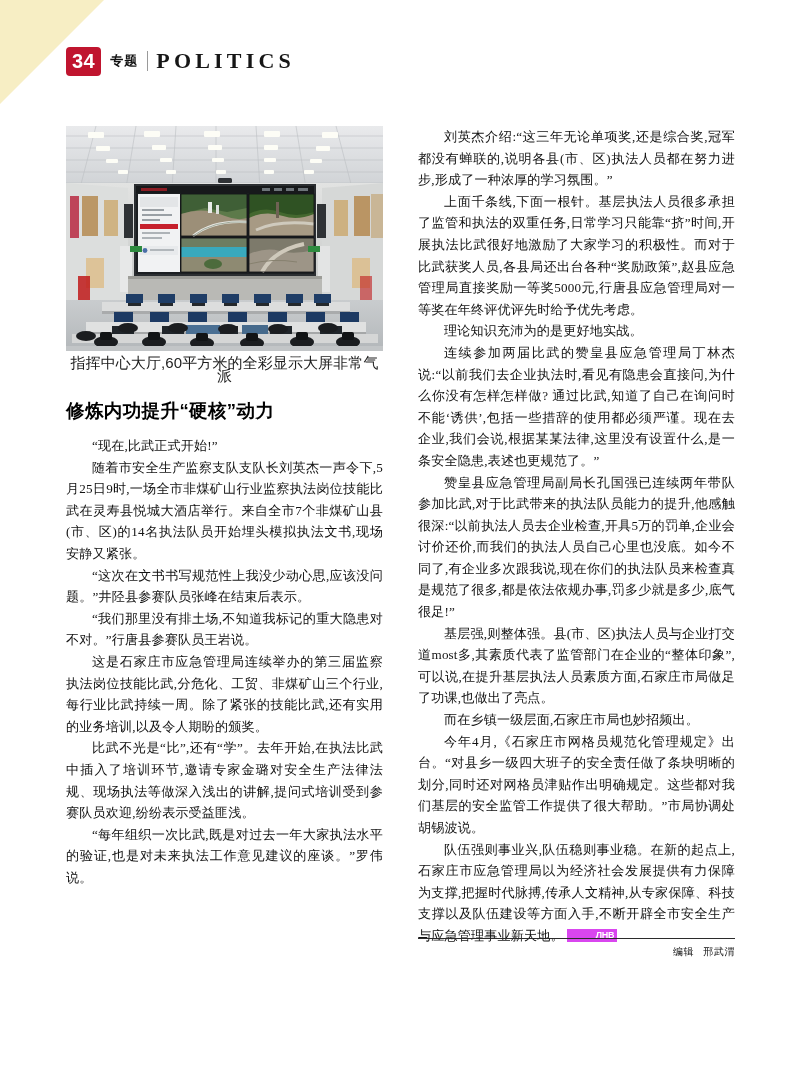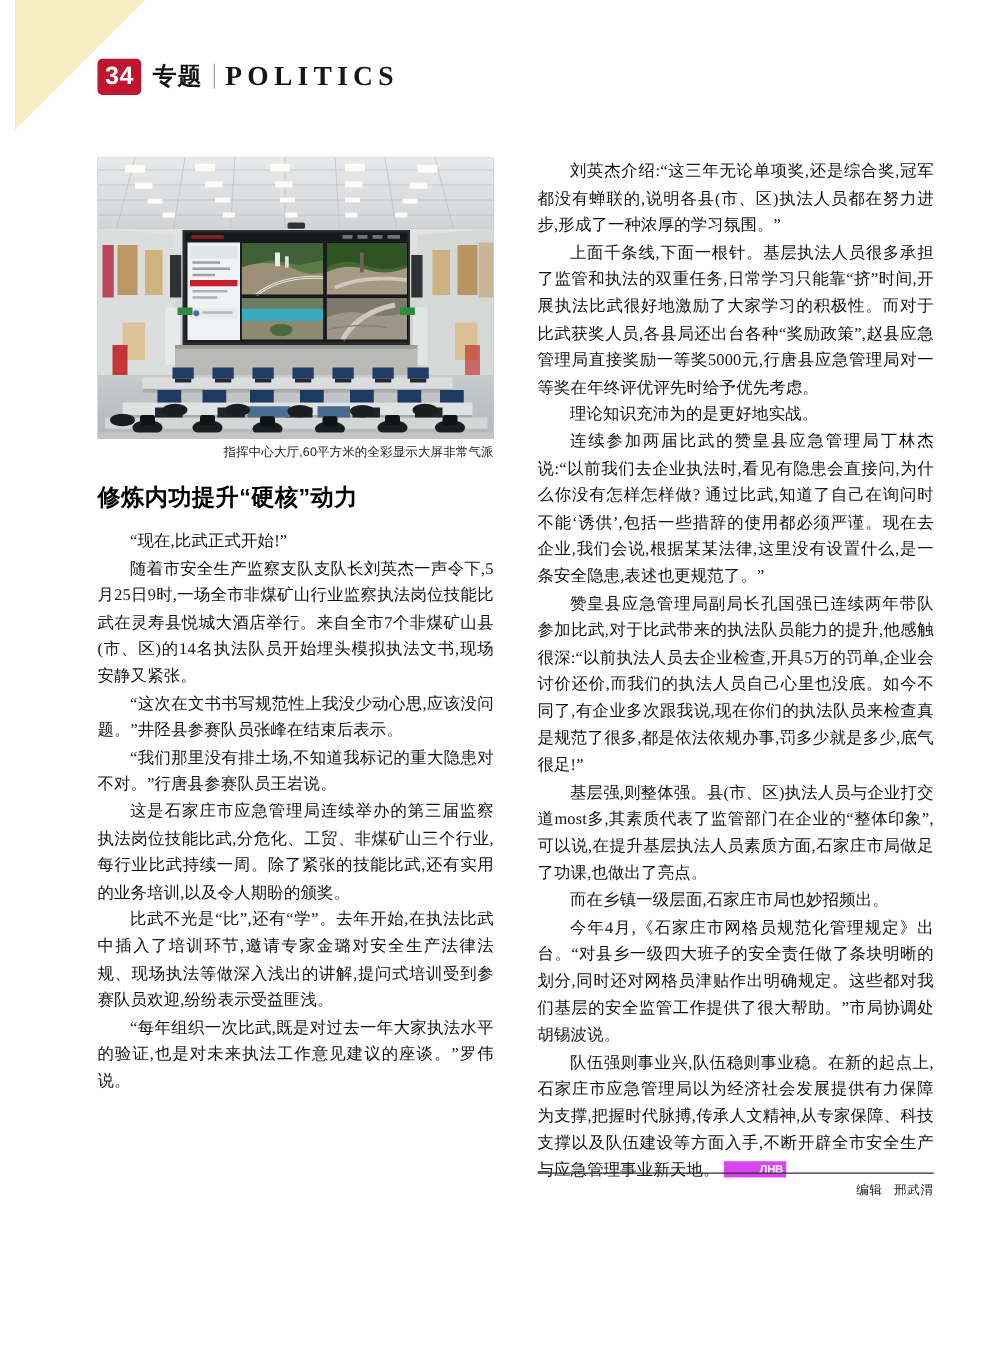--- a/index.html
+++ b/index.html
@@ -27,7 +27,7 @@
   
   .page {
     position: absolute;
-    top: 0; left: 12px;
+    top: 0; left: 0;
     width: 660px; height: 1077px;
     padding: 0;
     text-decoration: underline;

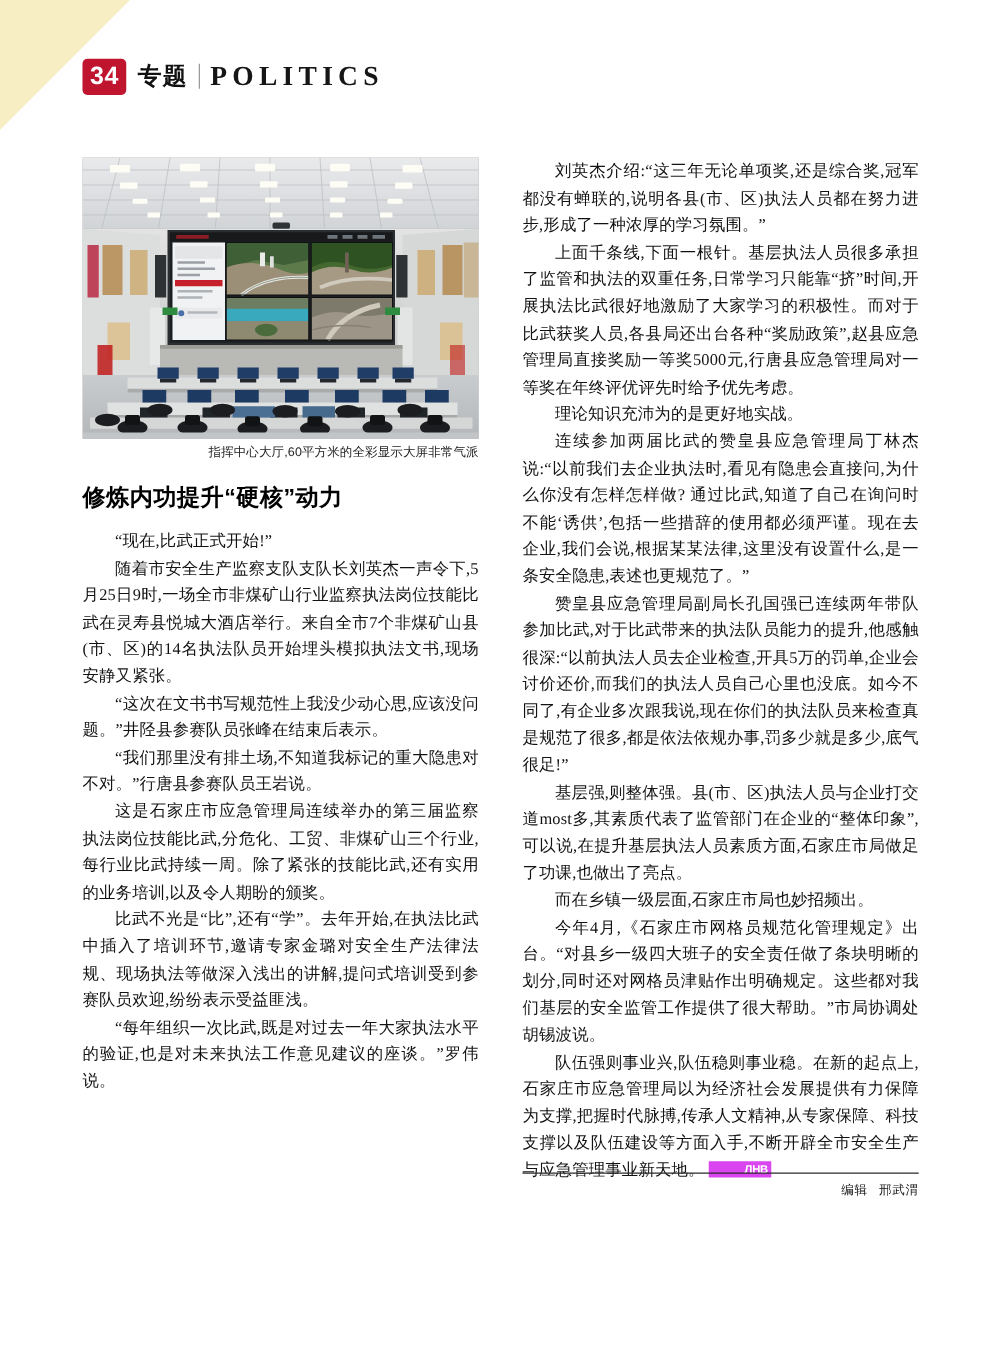--- a/index.html
+++ b/index.html
@@ -55,7 +55,7 @@
   .section-cn {
     font-family: "Liberation Sans", sans-serif;
     font-weight: bold;
-    font-size: 19px;
+    font-size: 13px;
     margin-left: 9px;
     color: #111111;
     letter-spacing: 1px;

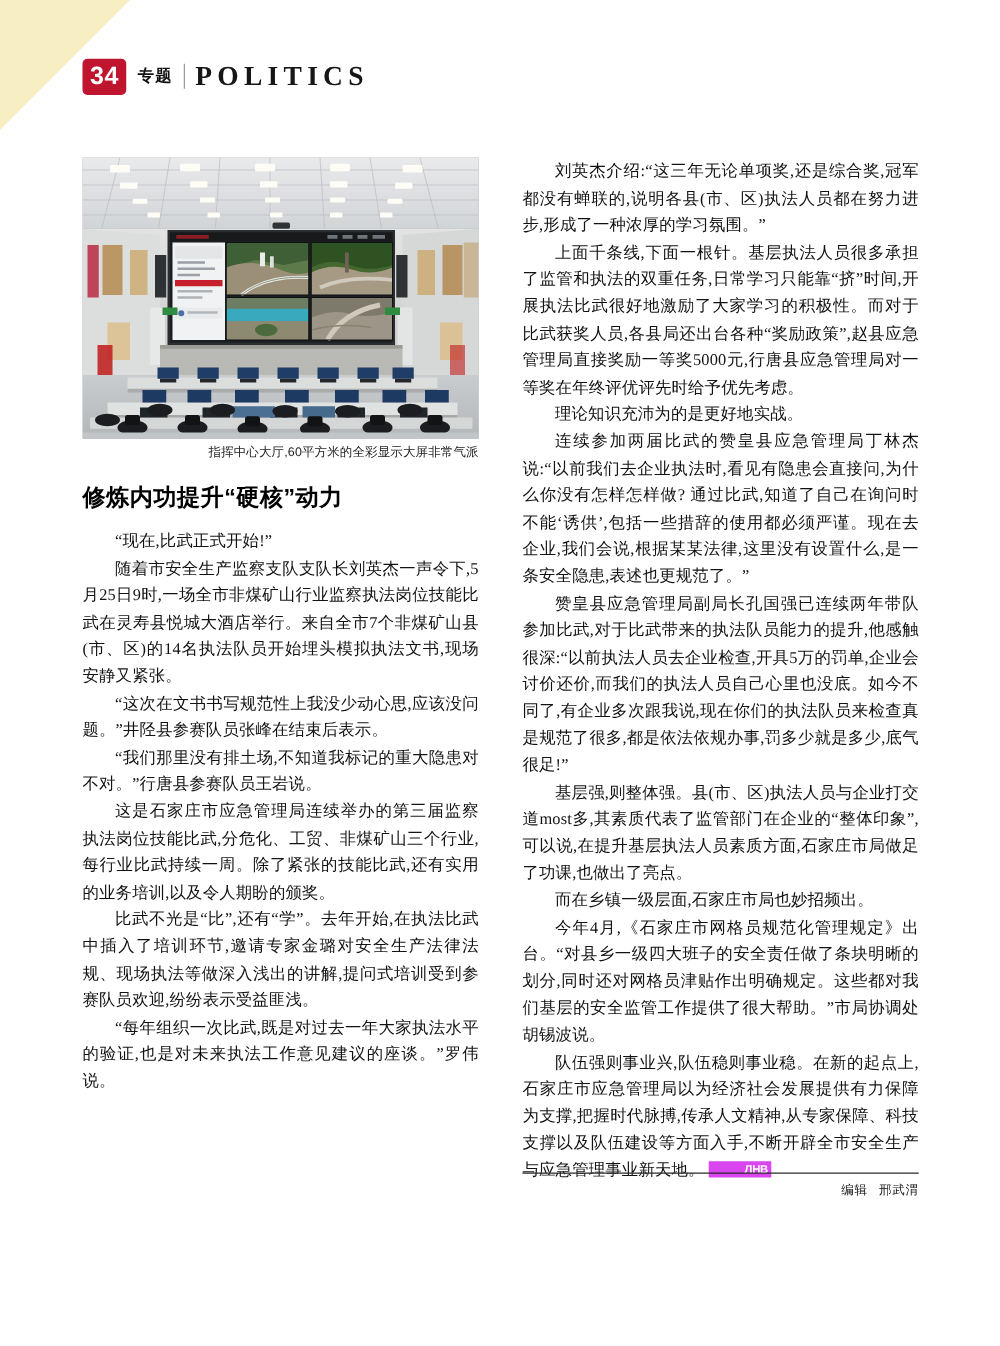--- a/index.html
+++ b/index.html
@@ -99,9 +99,9 @@
   .photo svg { display: block; width: 100%; height: 100%; }
   .photo-caption {
     font-family: "Liberation Sans", sans-serif;
-    font-size: 10px;
+    font-size: 15px;
     color: #1c1c1c;
-    text-align: right;
+    text-align: center;
     margin-top: 5px;
     line-height: 13px;
     letter-spacing: 0.1px;

